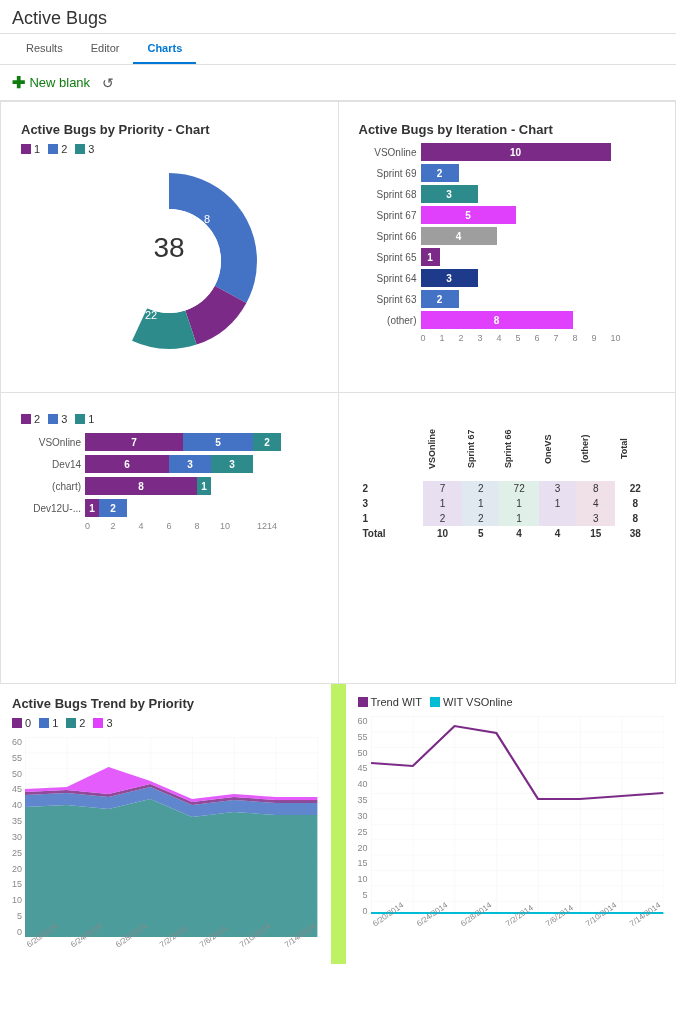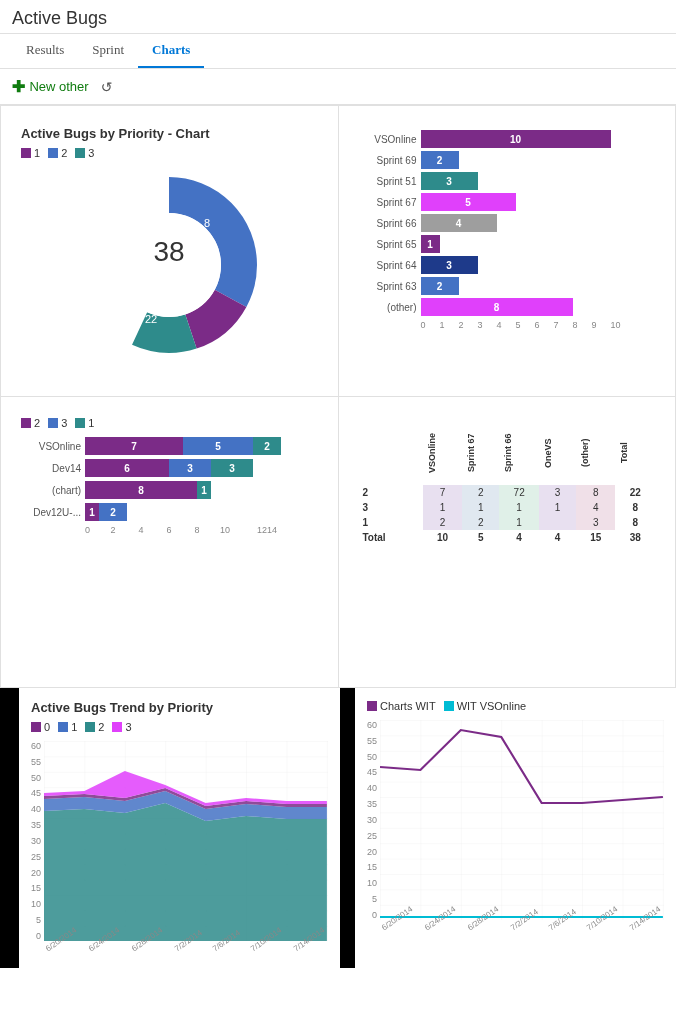--- a/index.html
+++ b/index.html
@@ -9,7 +9,7 @@
     .page-title { font-size: 18px; font-weight: 300; color: #333; }
 
     .tabs { display: flex; gap: 0; padding: 0 12px; border-bottom: 1px solid #e0e0e0; }
-    .tab { padding: 8px 14px; font-size: 13px; color: #555; cursor: pointer; border-bottom: 2px solid transparent; font-family: Liberation Serif, serif; }
+    .tab { padding: 8px 14px; font-size: 11px; color: #555; cursor: pointer; border-bottom: 2px solid transparent; }
     .tab.active { color: #0078d7; border-bottom: 2px solid #0078d7; font-weight: 600; }
 
     .toolbar { display: flex; align-items: center; gap: 12px; padding: 8px 12px; border-bottom: 1px solid #e0e0e0; }

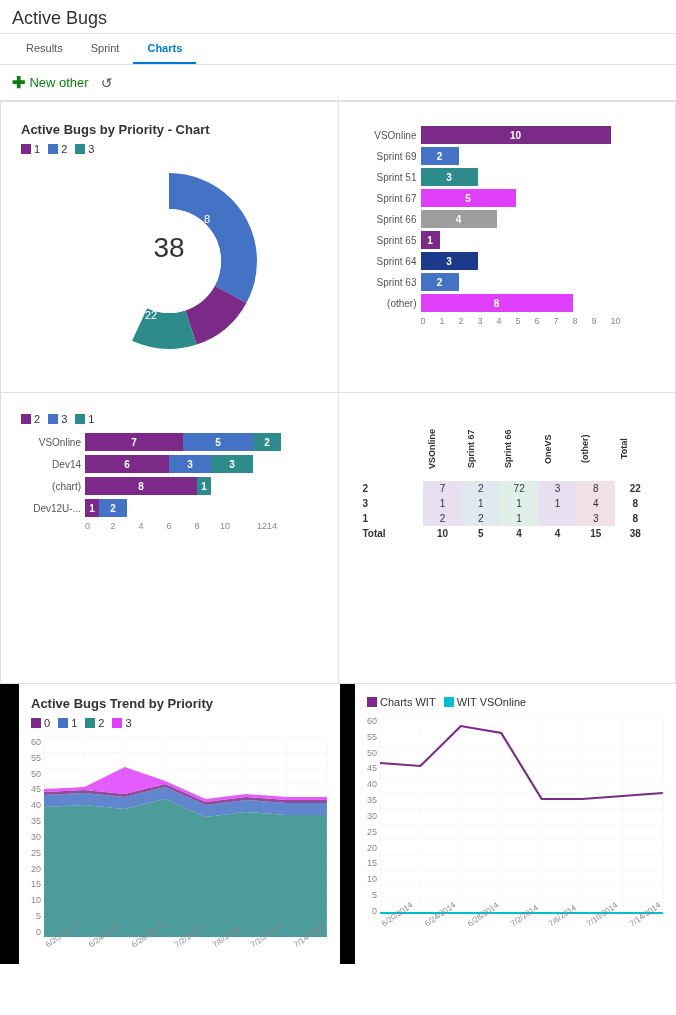--- a/index.html
+++ b/index.html
@@ -75,7 +75,7 @@
 
 <div class="tabs">
   <div class="tab">Results</div>
-  <div class="tab">Sprint</div>
+  <div class="tab">Editor</div>
   <div class="tab active">Charts</div>
 </div>
 

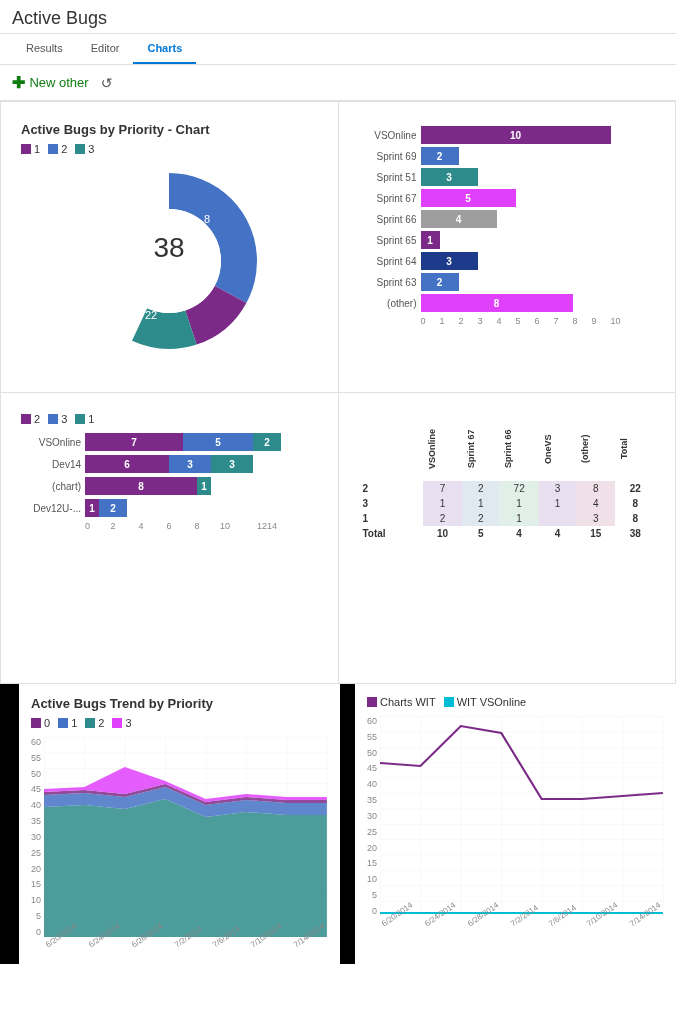--- a/index.html
+++ b/index.html
@@ -82,7 +82,7 @@
 <div class="toolbar">
   <div class="new-chart-btn">
     <span class="new-chart-icon">✚</span>
-    <span>New other</span>
+    <span>New blank</span>
   </div>
   <span class="refresh-icon">↺</span>
 </div>

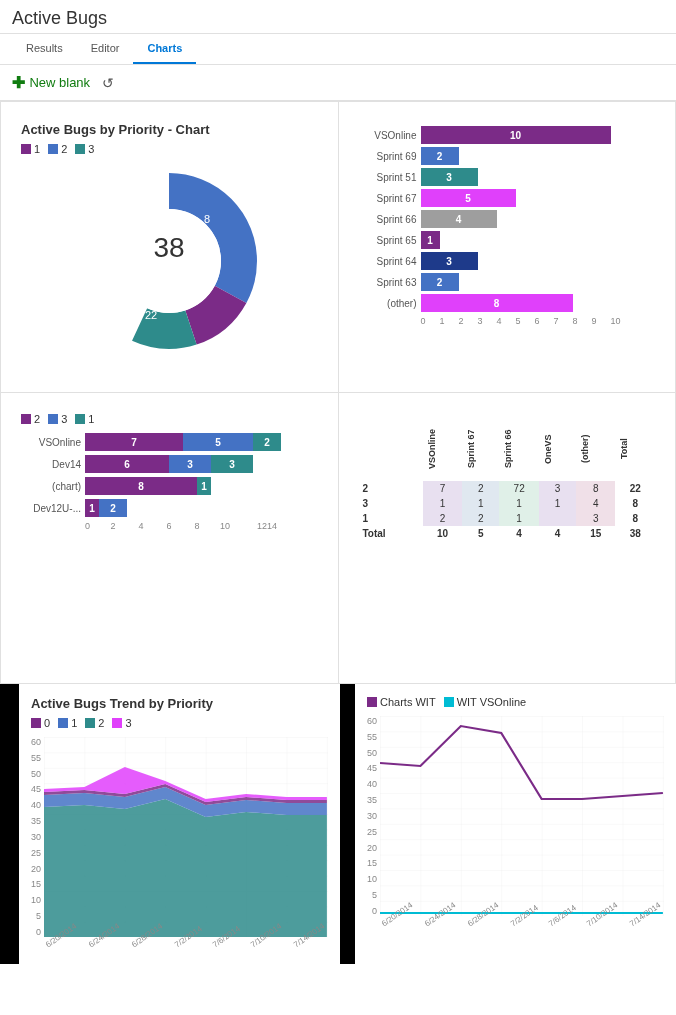--- a/index.html
+++ b/index.html
@@ -124,6 +124,7 @@
   </div>
 
   <div class="chart-panel">
+    <div class="chart-title">Active Bugs by Iteration - Chart</div>
     <div class="hbar-chart">
 
       <div class="hbar-row">

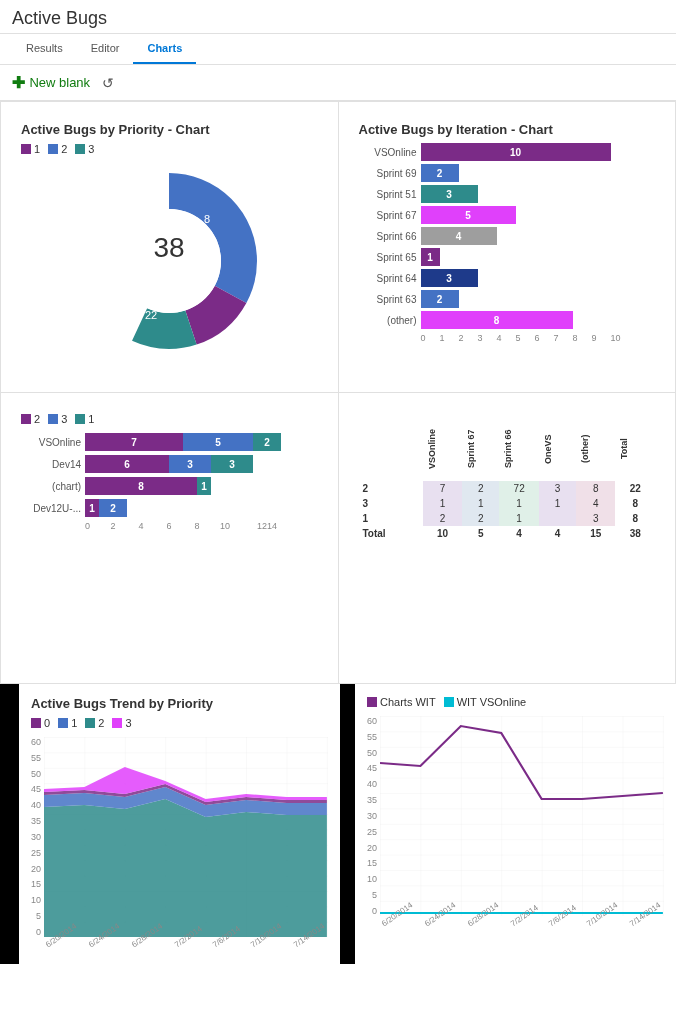--- a/index.html
+++ b/index.html
@@ -140,7 +140,7 @@
         </div>
       </div>
       <div class="hbar-row">
-        <span class="hbar-label">Sprint 51</span>
+        <span class="hbar-label">Sprint 68</span>
         <div class="hbar-track">
           <div class="hbar-seg c-teal" style="width:57px;">3</div>
         </div>

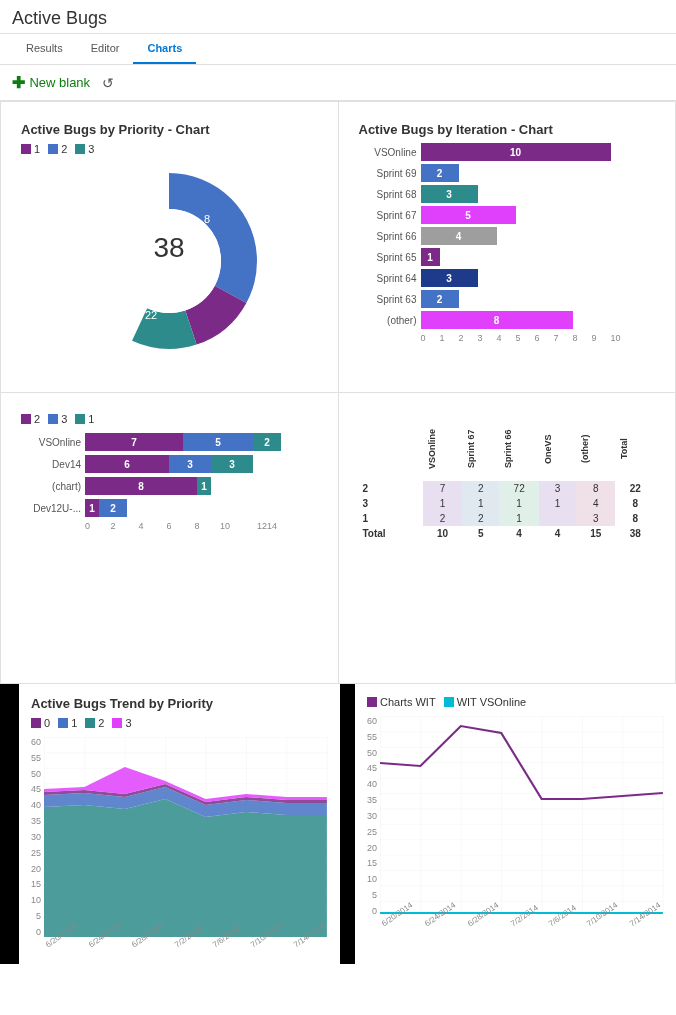--- a/index.html
+++ b/index.html
@@ -61,7 +61,7 @@
     .c-gray { background: #9E9E9E; }
     .c-darkblue { background: #1E3A8A; }
 
-    .bottom-section { display: grid; grid-template-columns: 1fr 1fr; gap: 15px; background: #000000; padding-left: 19px; }
+    .bottom-section { display: grid; grid-template-columns: 1fr 1fr; gap: 15px; background: #bef264; }
     .trend-panel { background: #fff; padding: 12px; min-height: 280px; }
 
     .axis-label { font-size: 9px; color: #888; }

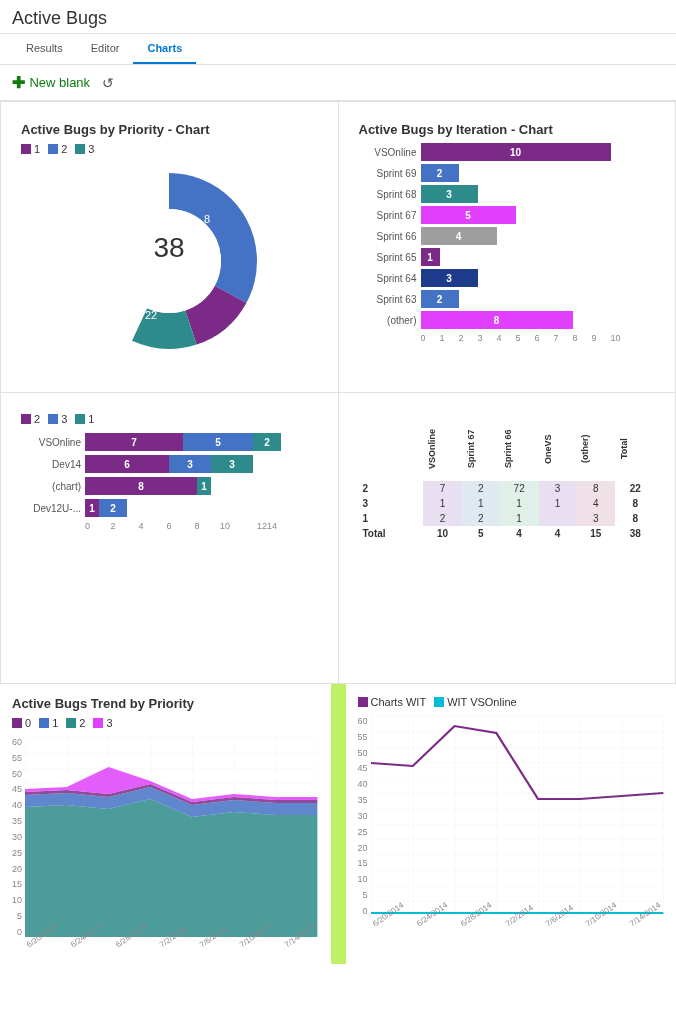--- a/index.html
+++ b/index.html
@@ -397,7 +397,7 @@
     <div class="legend">
       <div class="legend-item">
         <span class="legend-swatch c-purple"></span>
-        <span>Charts WIT</span>
+        <span>Trend WIT</span>
       </div>
       <div class="legend-item">
         <span class="legend-swatch" style="background:#00BCD4;"></span>

